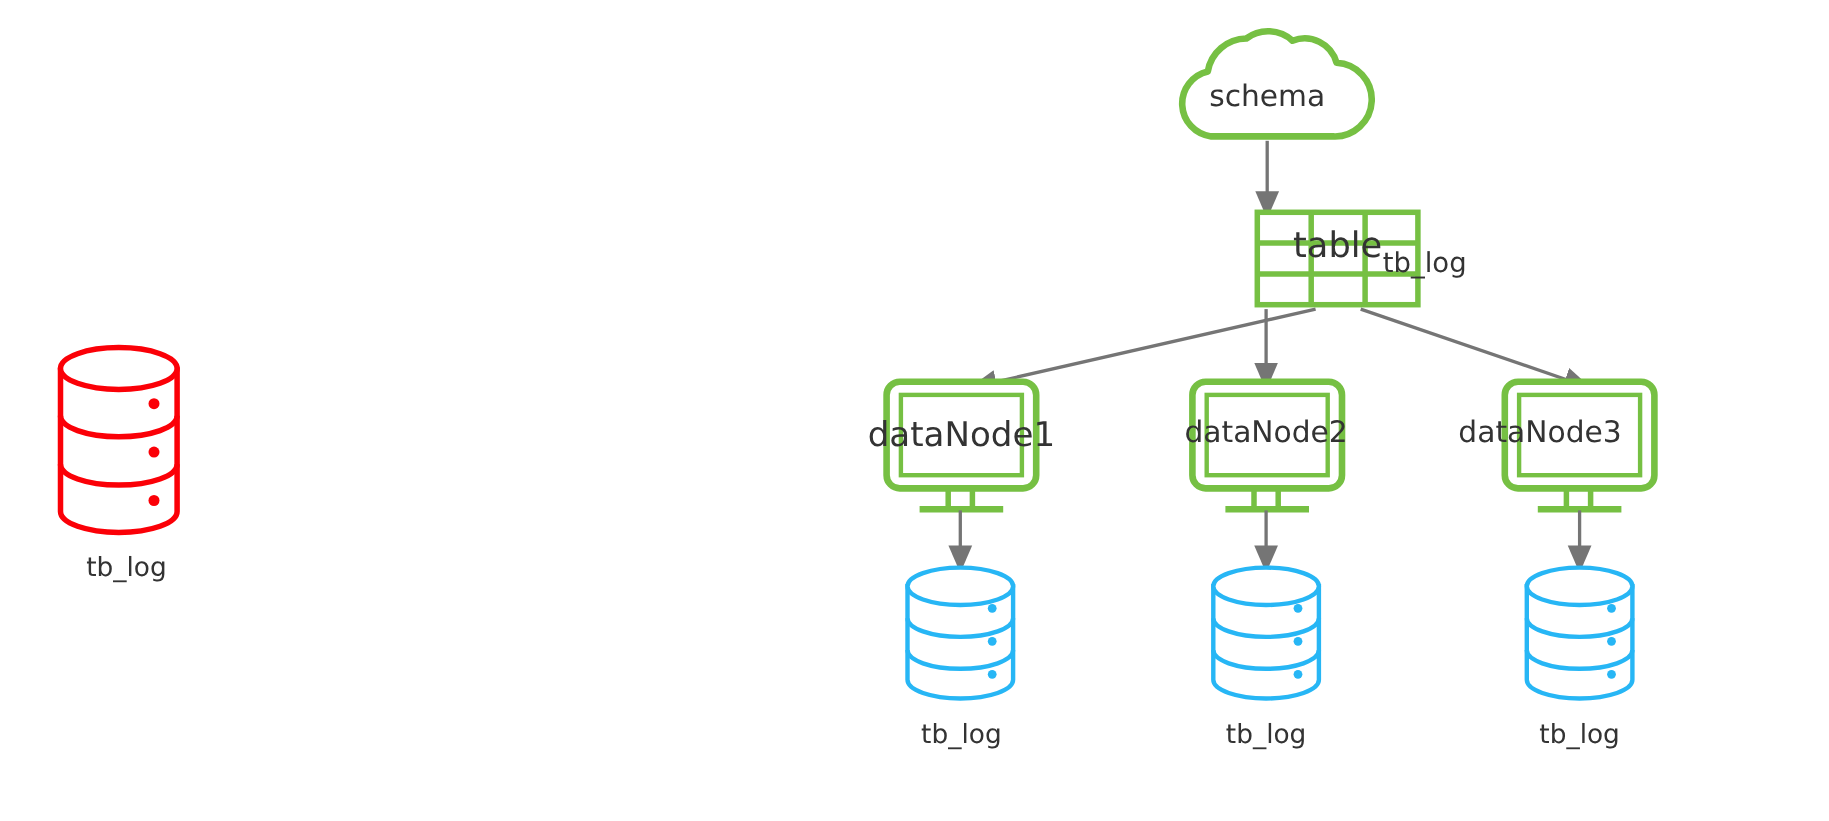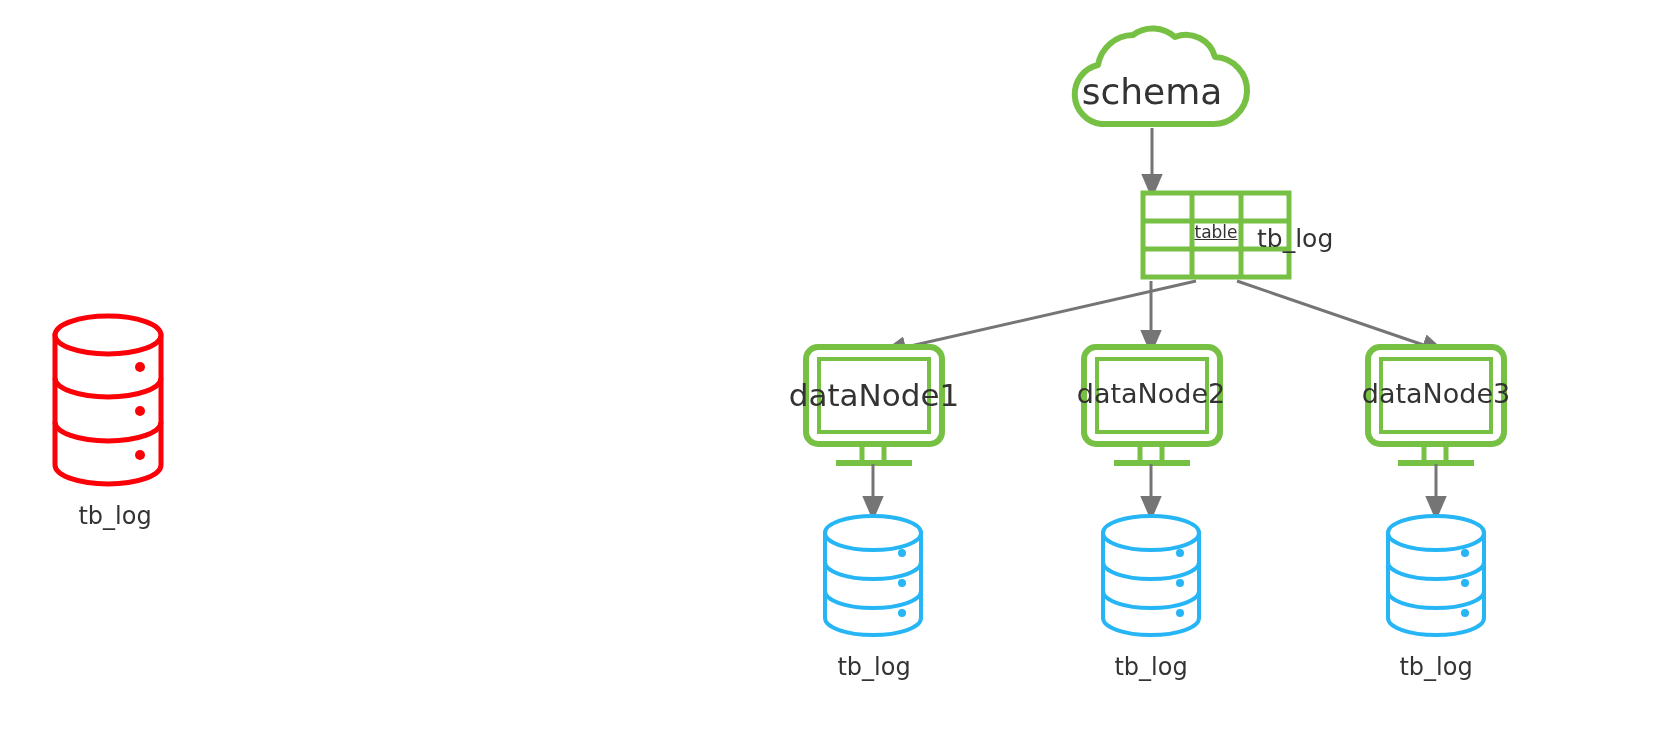--- a/index.html
+++ b/index.html
@@ -156,7 +156,7 @@
     </g>
   </svg>
 
-  <div class="node-label centered" style="left:1152px; top:74px; font-size:36px;">schema</div>
+  <div class="node-label centered" style="left:1152px; top:74px; font-size:27px;">schema</div>
 
   <div class="node-label centered" style="left:1216px; top:224px; font-size:17px;text-decoration:underline;">table</div>
 

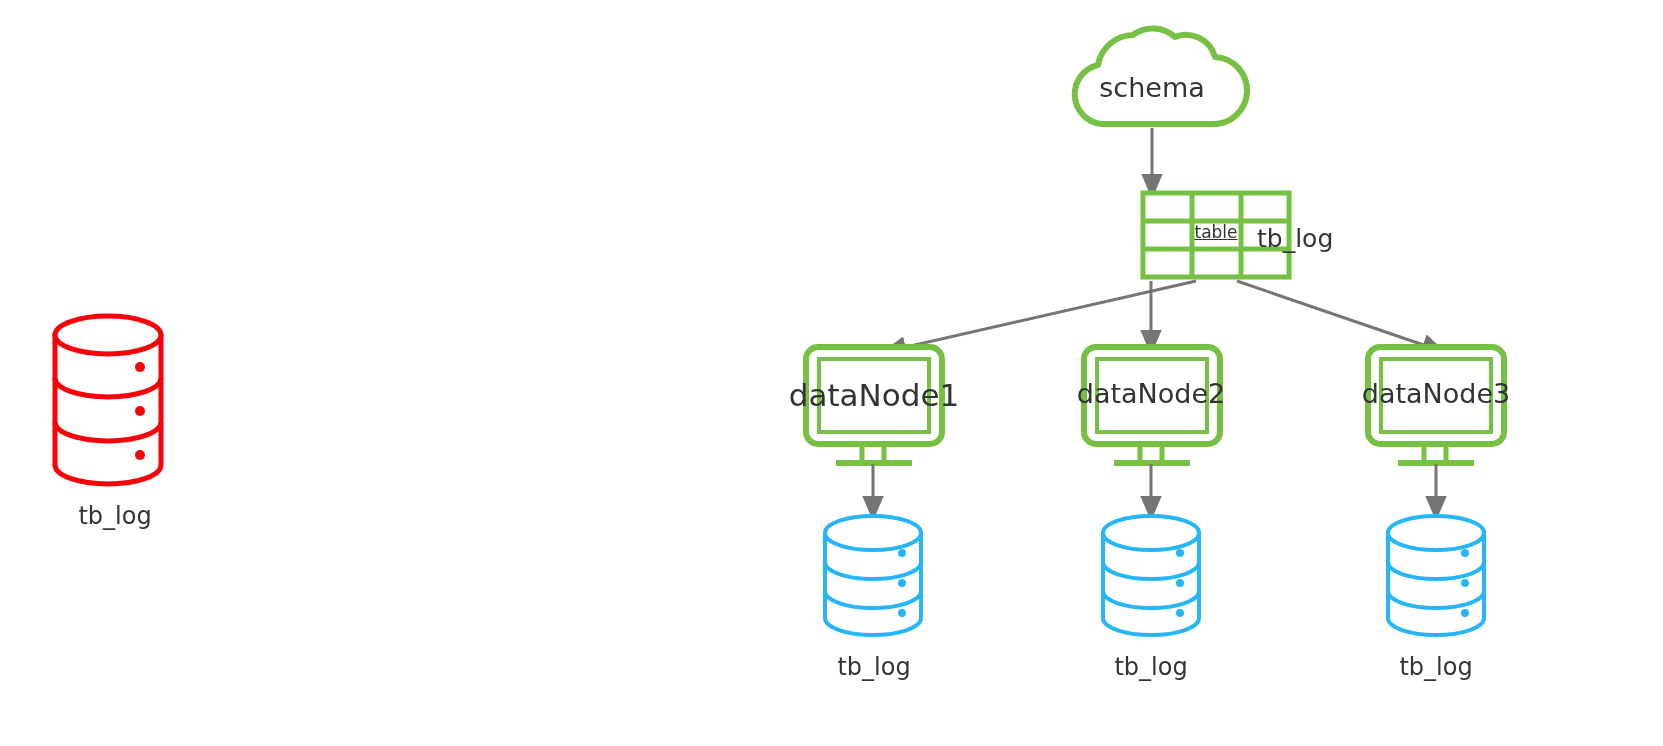--- a/index.html
+++ b/index.html
@@ -158,7 +158,7 @@
 
   <div class="node-label centered" style="left:1152px; top:74px; font-size:27px;">schema</div>
 
-  <div class="node-label centered" style="left:1216px; top:224px; font-size:17px;text-decoration:underline;">table</div>
+  <div class="node-label centered" style="left:1216px; top:207px; font-size:32px;">table</div>
 
   <div class="node-label" style="left:1257px; top:226px; font-size:25px;">tb_log</div>
 

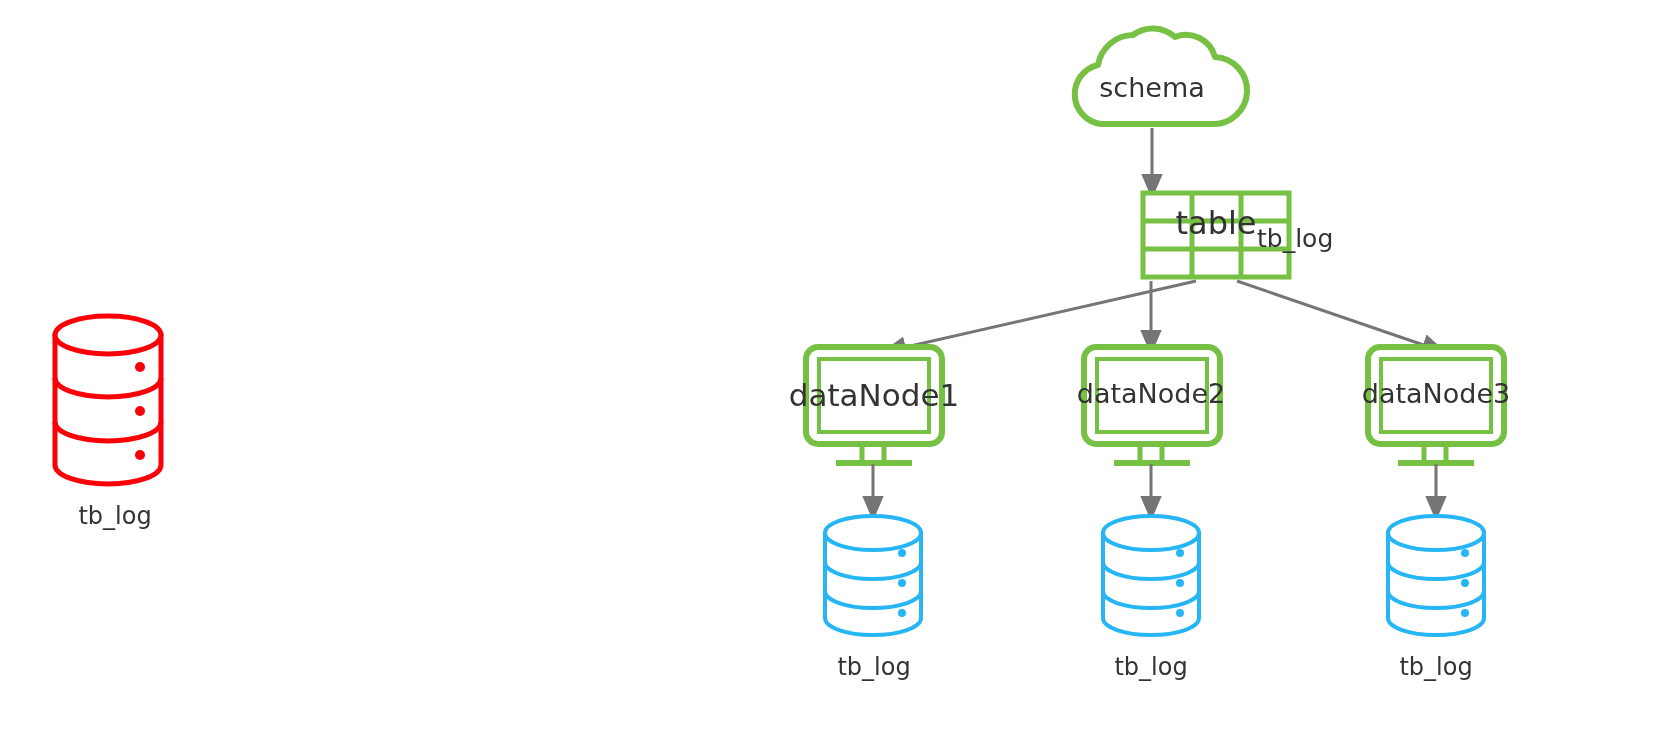--- a/index.html
+++ b/index.html
@@ -166,7 +166,7 @@
 
   <div class="node-label centered" style="left:1151px; top:380px; font-size:27px;text-align:center;">dataNode2</div>
 
-  <div class="node-label centered" style="left:1436px; top:380px; font-size:27px;">dataNode3</div>
+  <div class="node-label centered" style="left:1400px; top:380px; font-size:27px;">dataNode3</div>
 
   <div class="caption-label centered" style="left:115px; top:504px;">tb_log</div>
 

